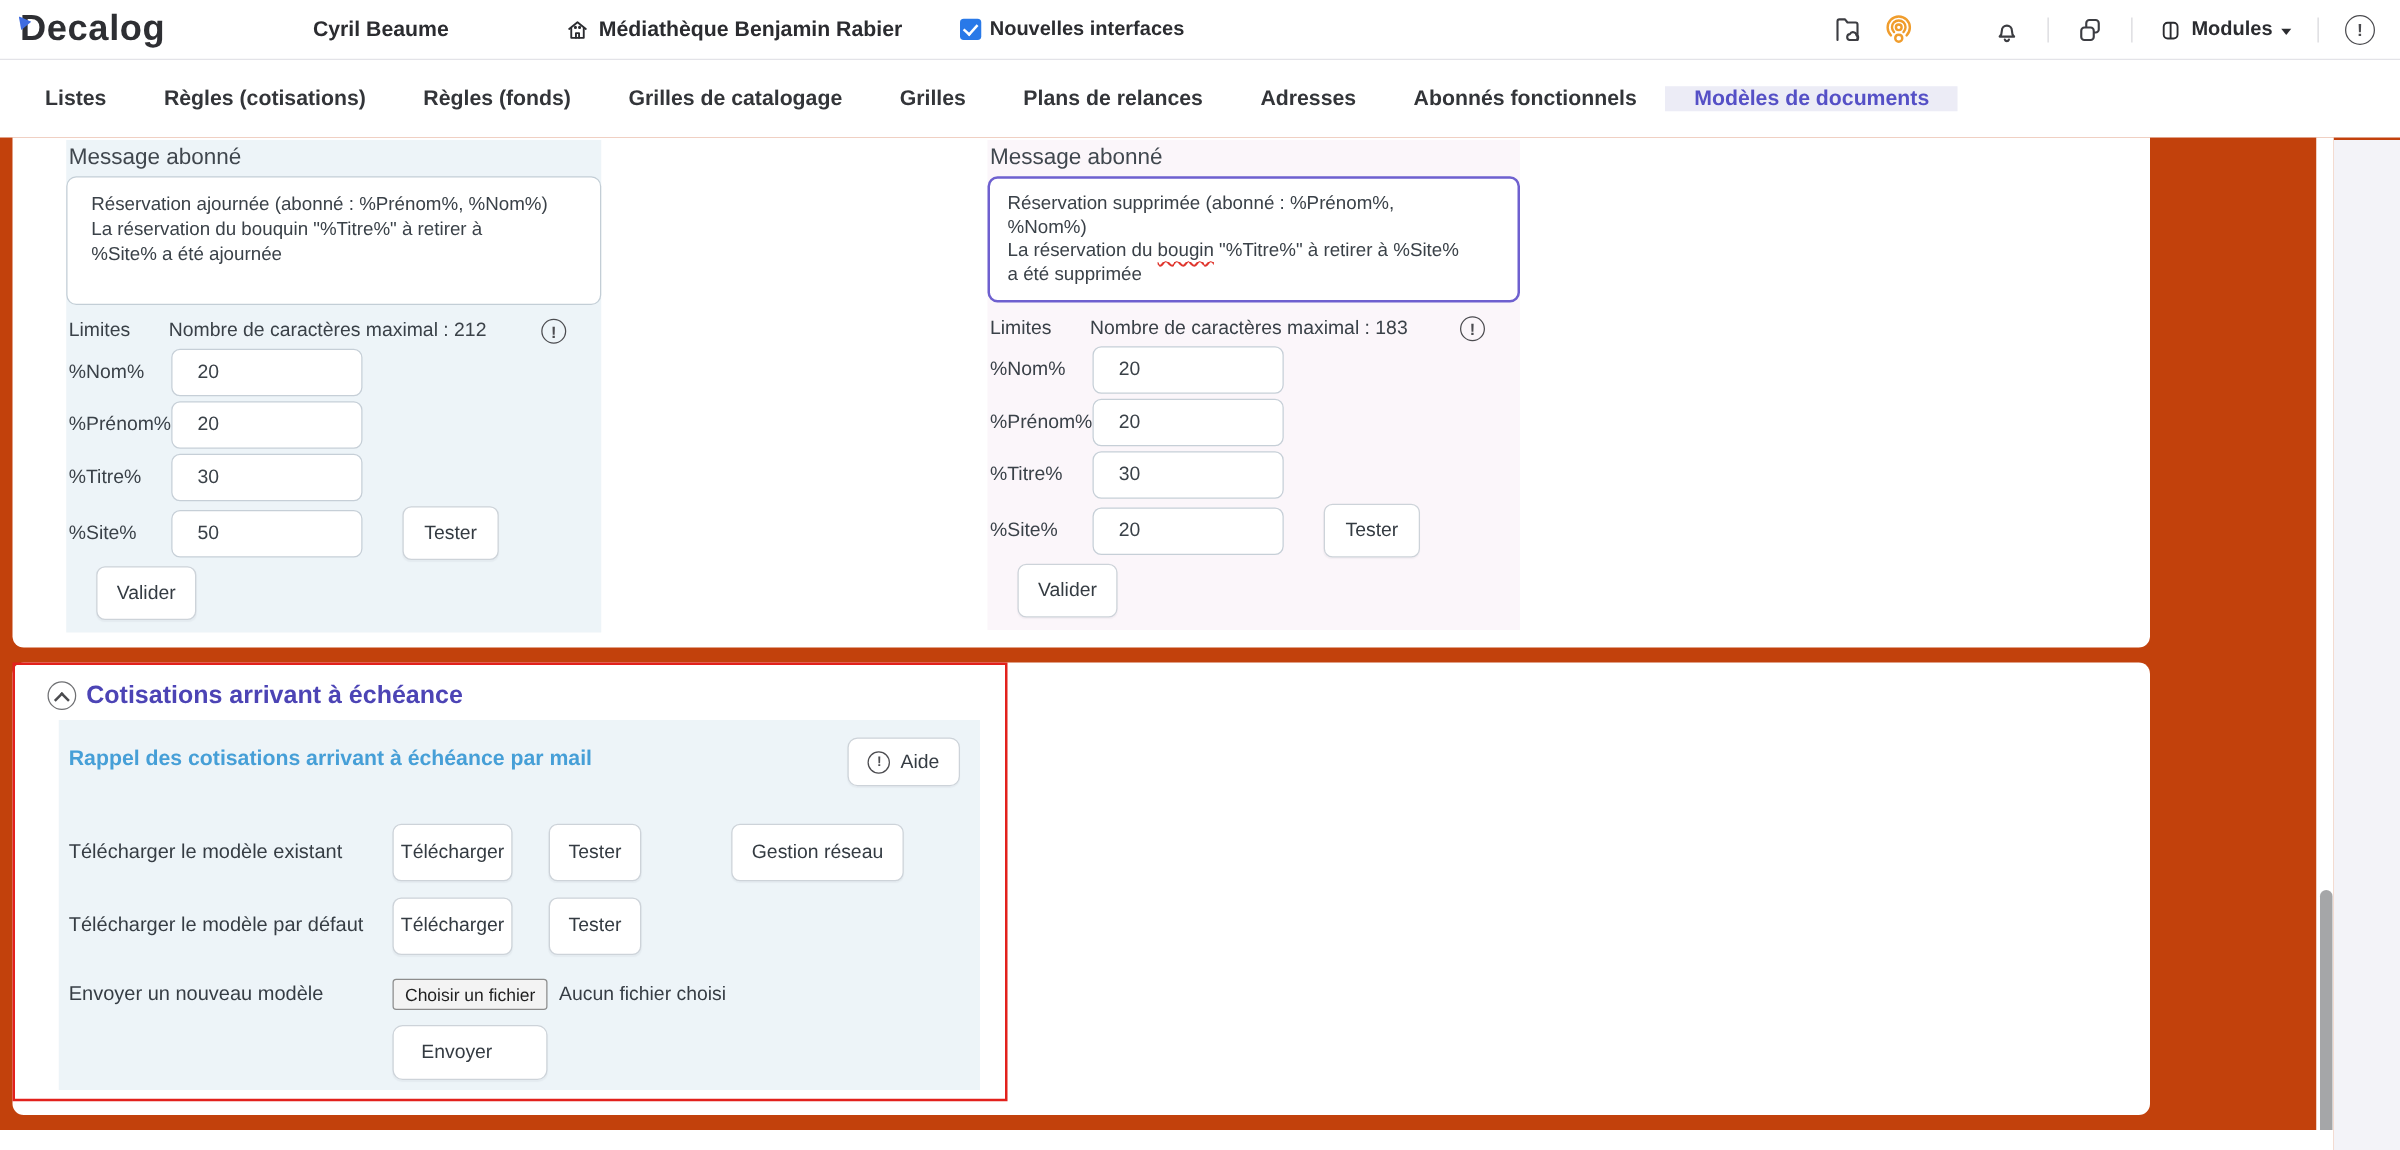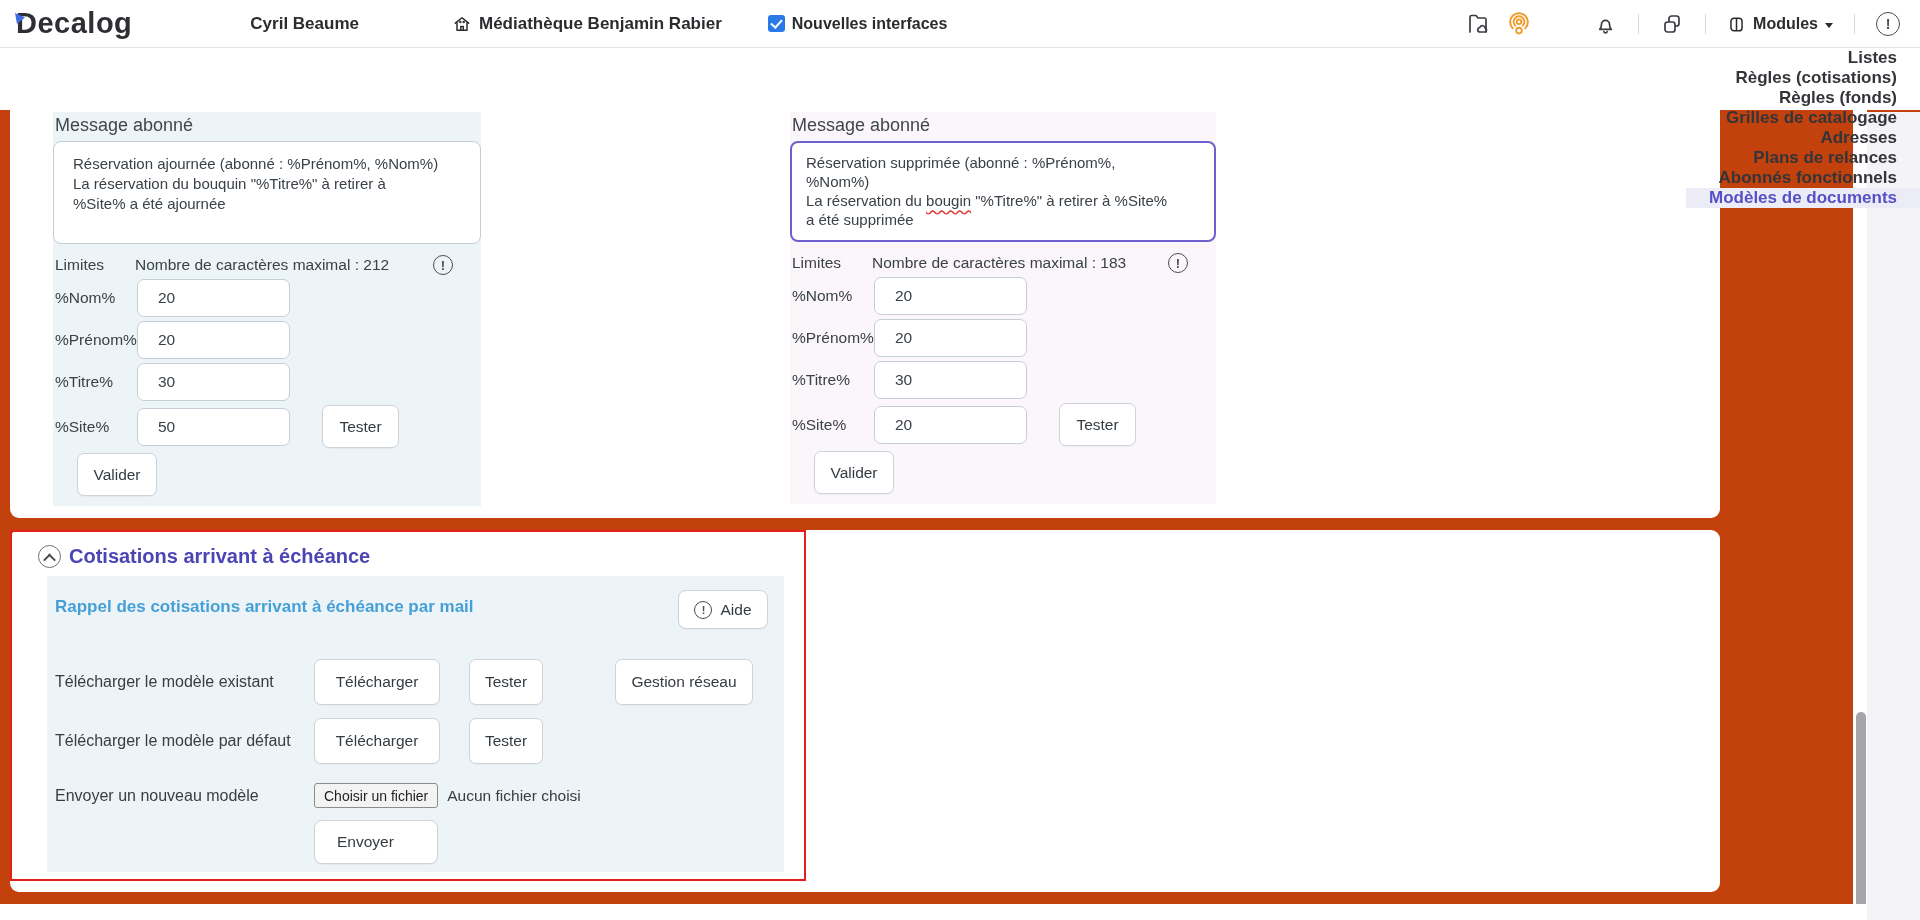--- a/index.html
+++ b/index.html
@@ -31,7 +31,7 @@
   
   .tabbar {
     position:absolute; top:48px; left:0; width:1920px; height:62px; background:#fff;
-    display:flex; align-items:flex-end; padding-left:13px; z-index:5;flex-direction:column;
+    display:flex; align-items:center; padding-left:13px; z-index:5;
   }
   .tab { display:flex; align-items:center; padding:0 23px; font-size:17px; font-weight:700; color:#333539; cursor:pointer; white-space:nowrap; }
   .tab.active { background:#ececf6; color:#5550c6; }

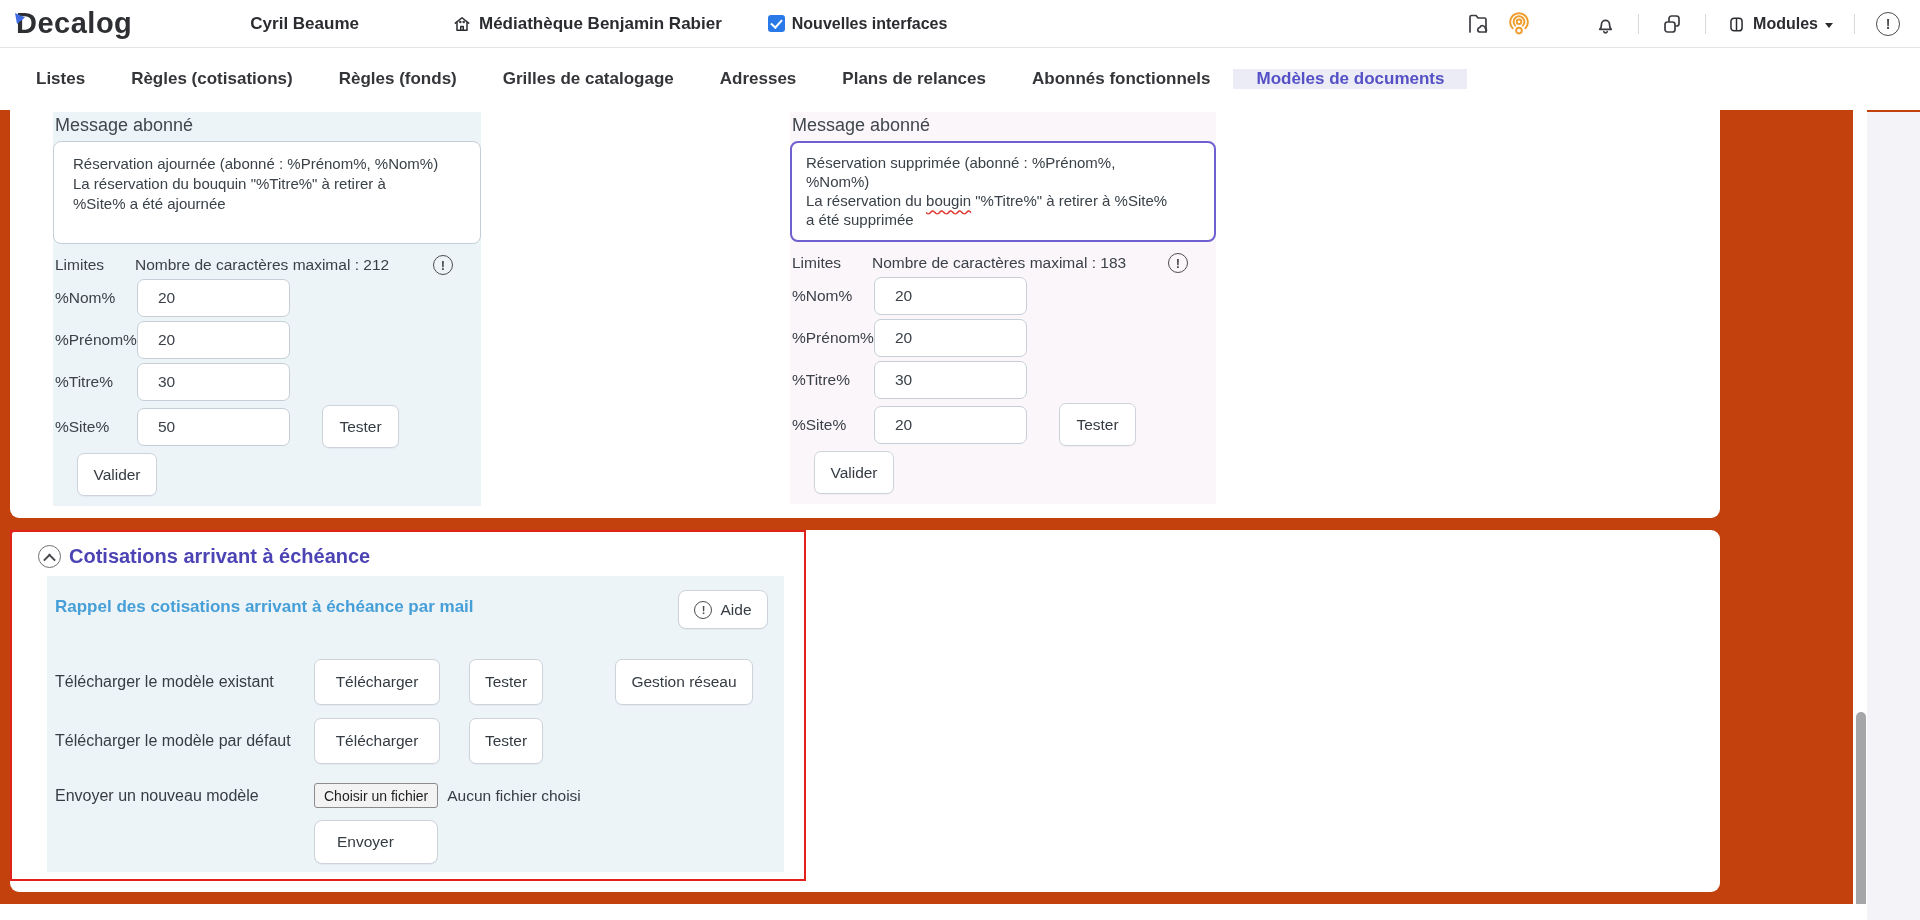--- a/index.html
+++ b/index.html
@@ -175,7 +175,7 @@
     <div class="tab">Règles (cotisations)</div>
     <div class="tab">Règles (fonds)</div>
     <div class="tab">Grilles de catalogage</div>
-    <div class="tab">Adresses</div>
+    <div class="tab">Grilles</div>
     <div class="tab">Plans de relances</div>
     <div class="tab">Abonnés fonctionnels</div>
     <div class="tab active">Modèles de documents</div>

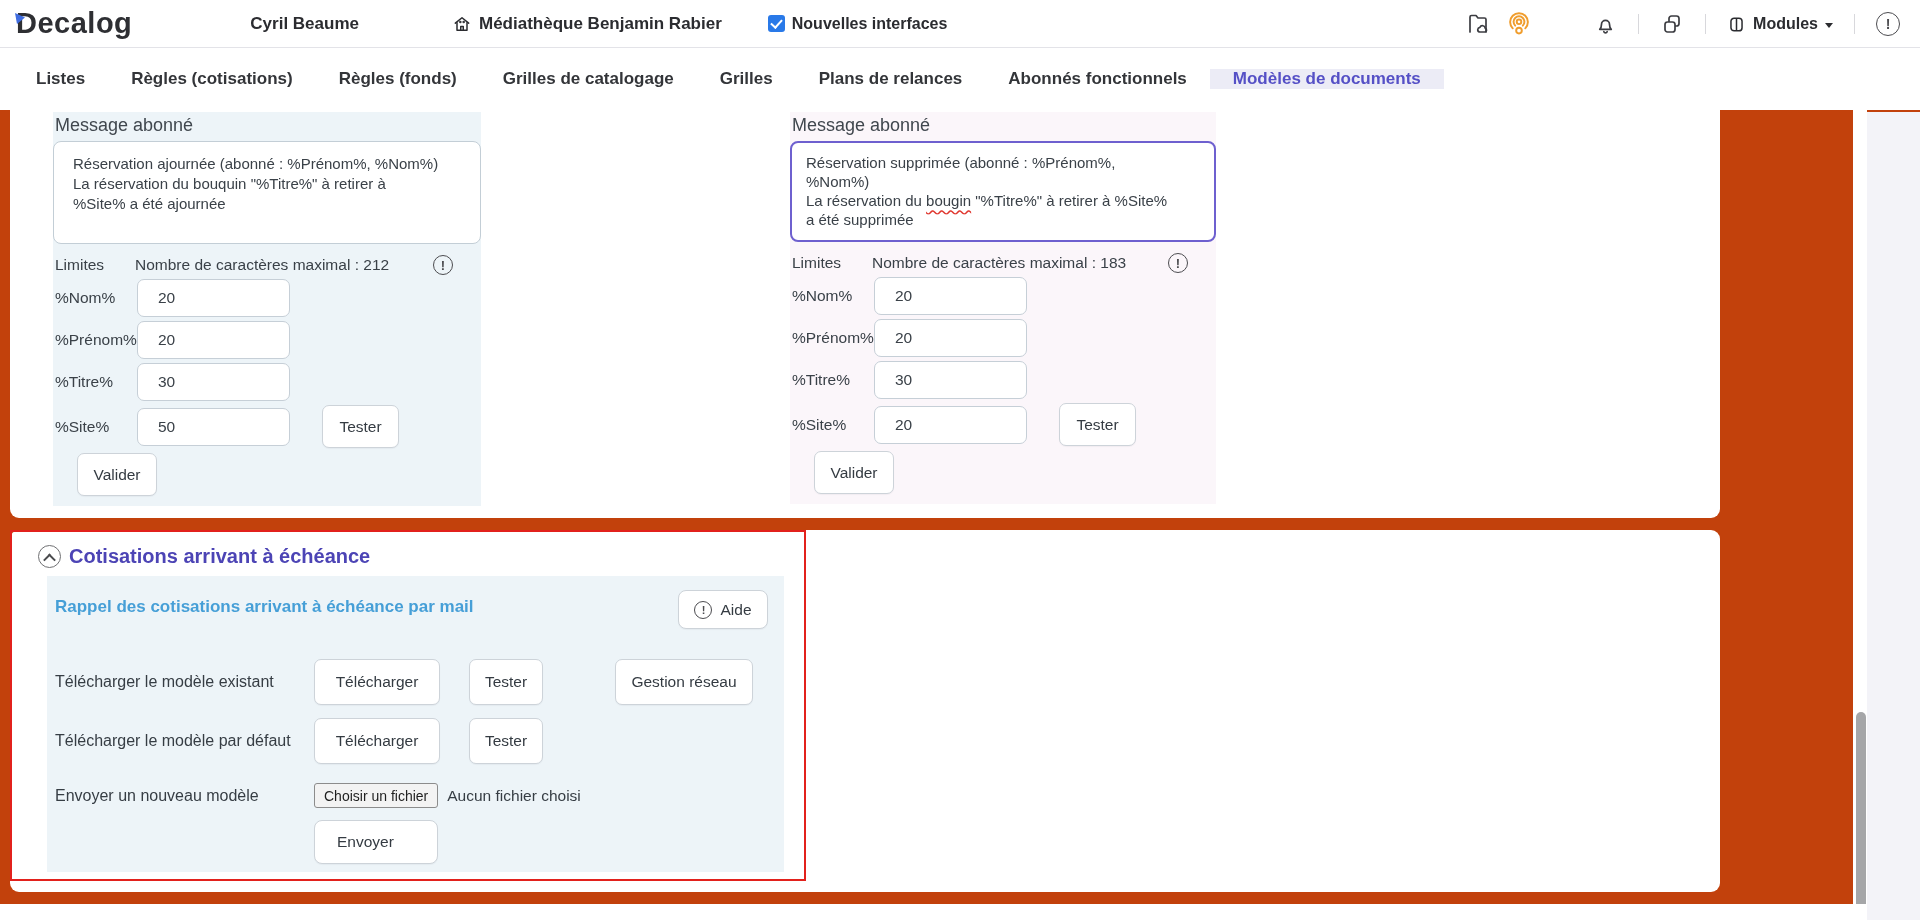--- a/index.html
+++ b/index.html
@@ -177,6 +177,7 @@
     <div class="tab">Grilles de catalogage</div>
     <div class="tab">Grilles</div>
     <div class="tab">Plans de relances</div>
+    <div class="tab">Adresses</div>
     <div class="tab">Abonnés fonctionnels</div>
     <div class="tab active">Modèles de documents</div>
   </nav>

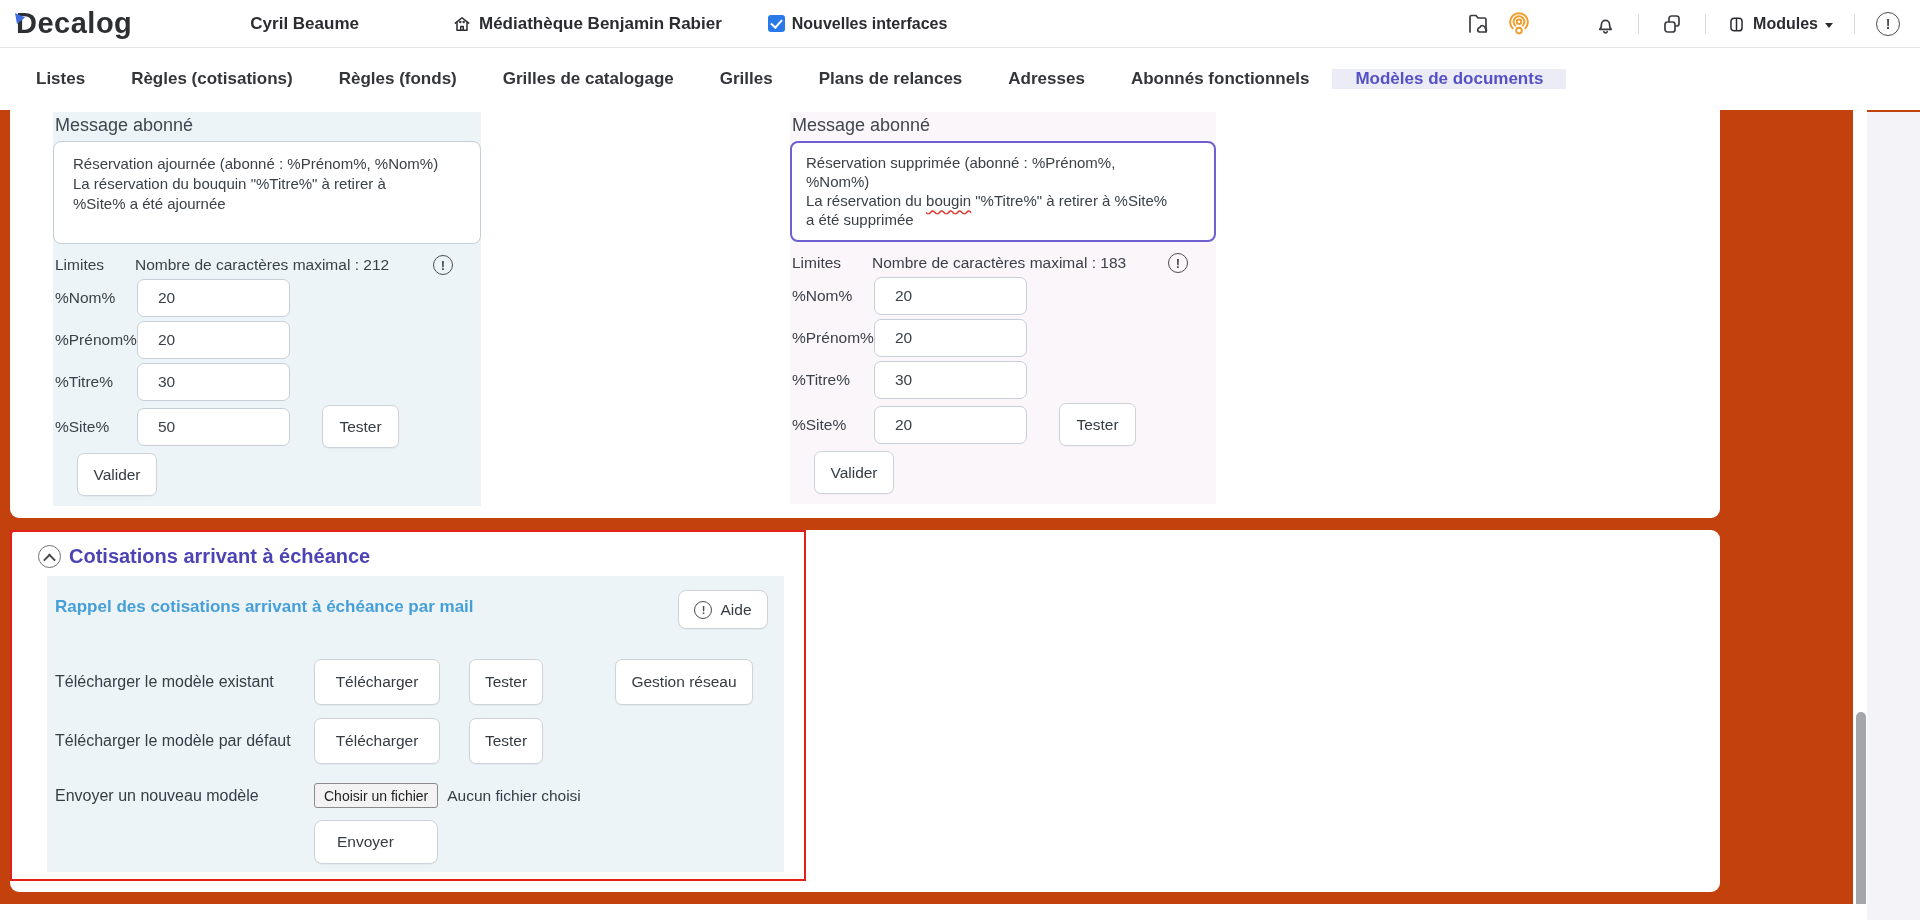--- a/index.html
+++ b/index.html
@@ -82,7 +82,7 @@
   .row1 { margin-top:30px; }
   .row2 { margin-top:13px; }
   .row-label { width:259px; font-size:16px; color:#363d44; }
-  .btn-dl { width:126px; height:46px; }
+  .btn-dl { width:96px; height:46px; }
   .btn-tester2 { width:74px; height:46px; margin-left:29px; }
   .btn-gestion { width:138px; height:46px; margin-left:72px; }
   .file-row { margin-top:19px; height:25px; }

